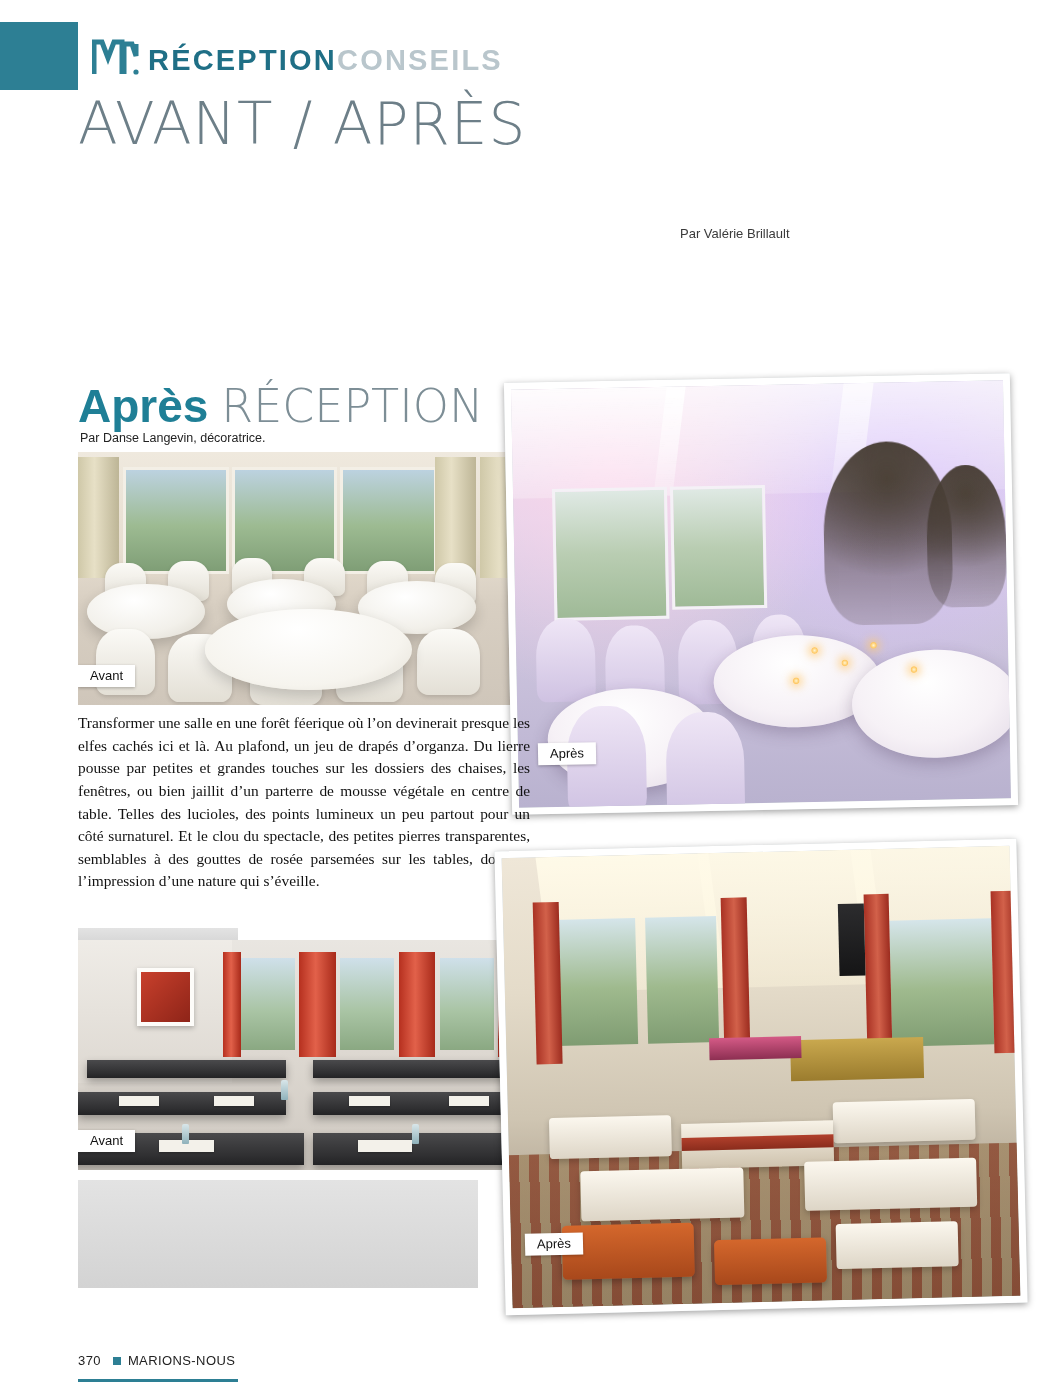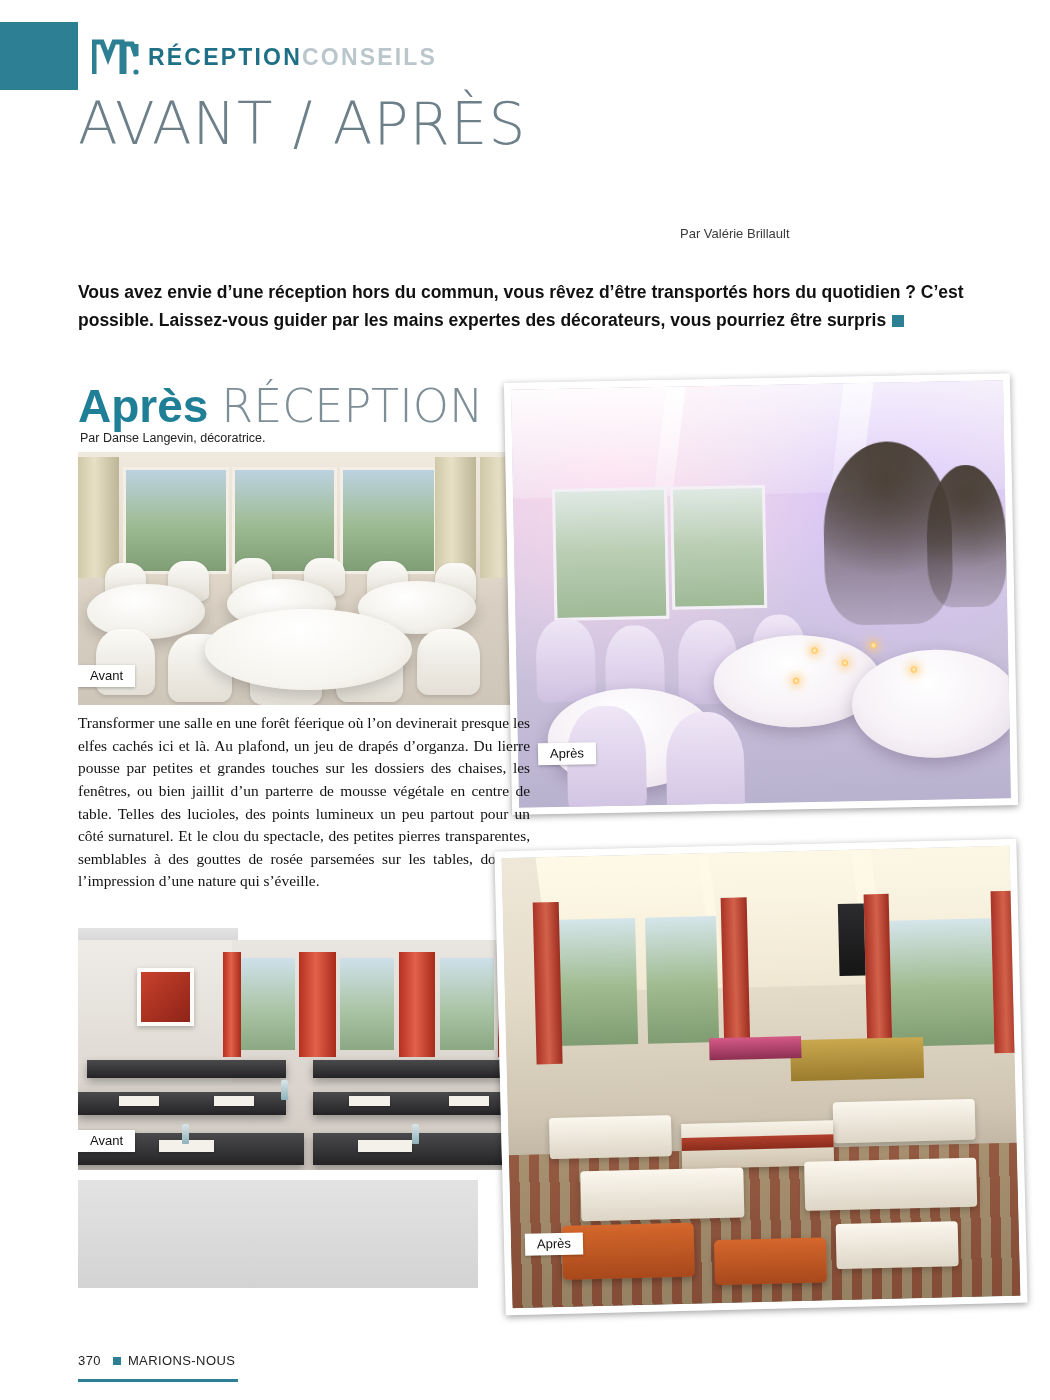--- a/index.html
+++ b/index.html
@@ -42,7 +42,7 @@
     position: absolute;
     left: 148px;
     top: 44px;
-    font-size: 23px;
+    font-size: 29px;
     font-weight: bold;
     letter-spacing: 2.2px;
     text-align: center;

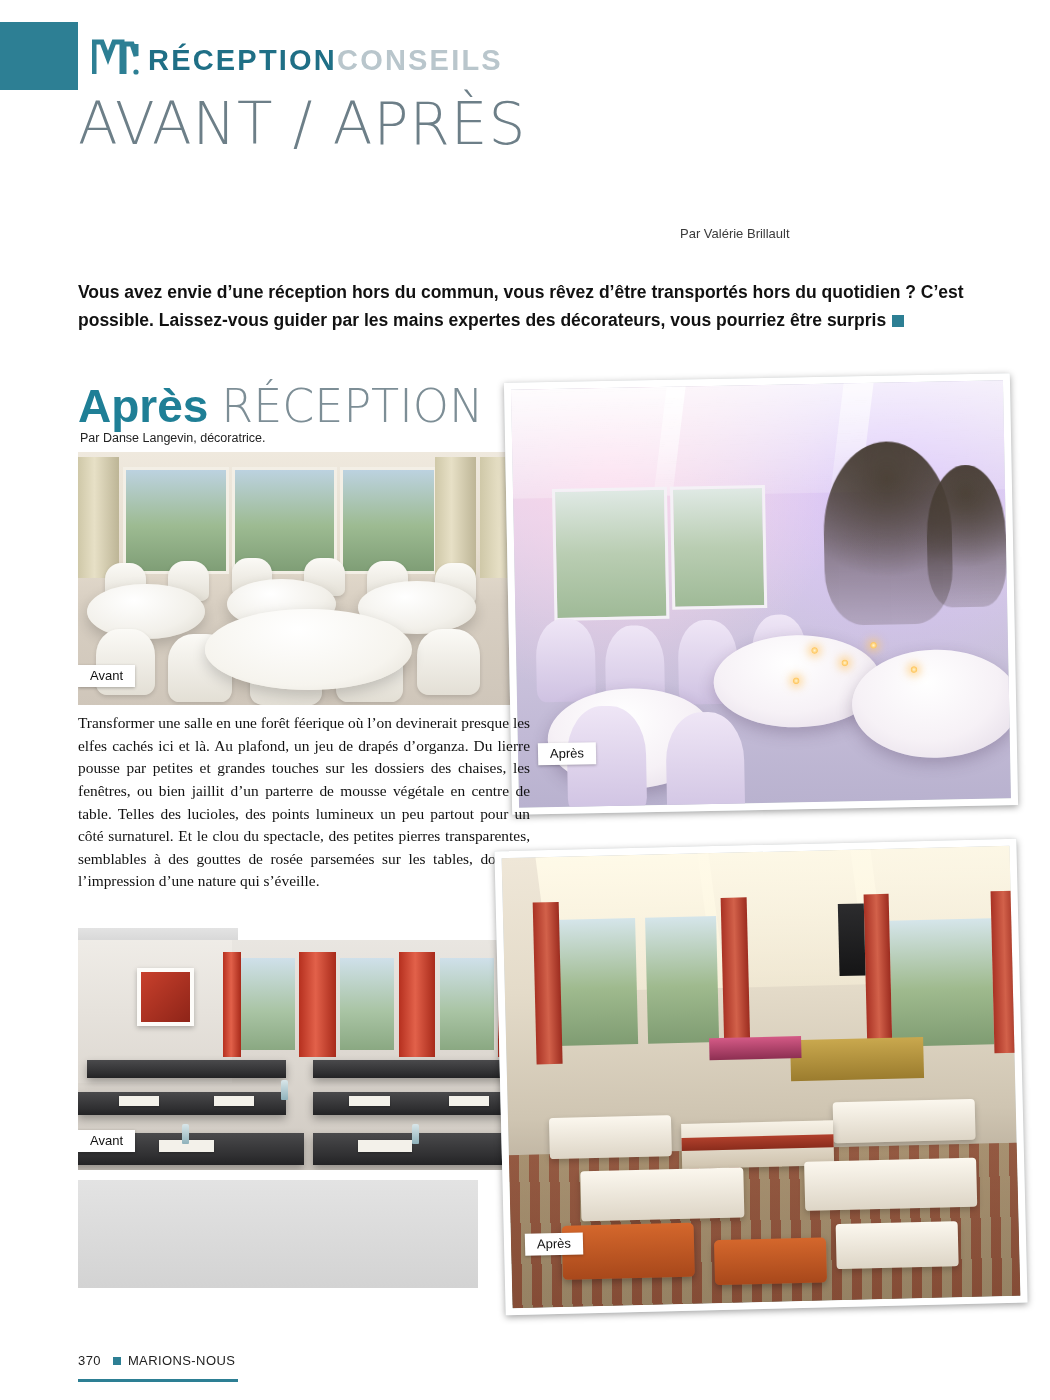--- a/index.html
+++ b/index.html
@@ -372,9 +372,6 @@
   <div class="title-main">AVANT / APRÈS</div>
   <div class="byline">Par Valérie Brillault</div>
 
-  <div class="standfirst">
-    <span>Vous avez envie d’une réception hors du commun, vous rêvez d’être transportés hors du quotidien  ? C’est possible. Laissez-vous guider par les mains expertes des décorateurs, vous pourriez être surpris</span><span class="endmark"></span>
-  </div>
 
   <div class="sec-heading" style="left:78px; top:383px;">
     <span class="bold">Après</span>

